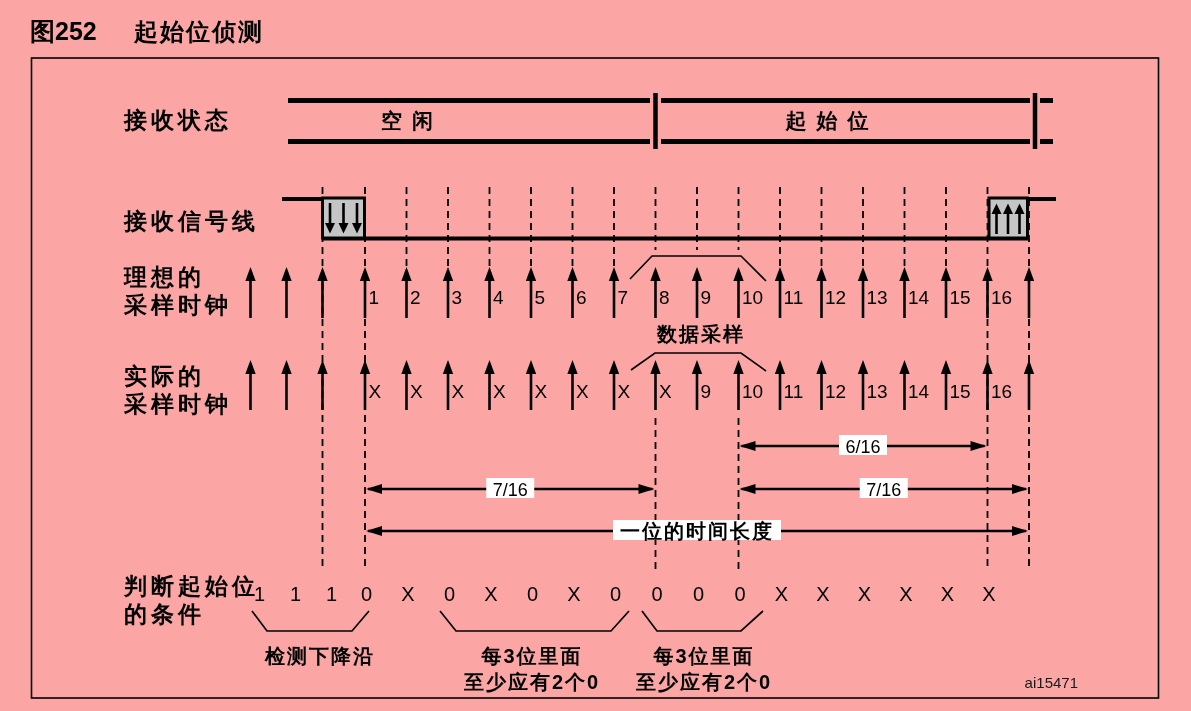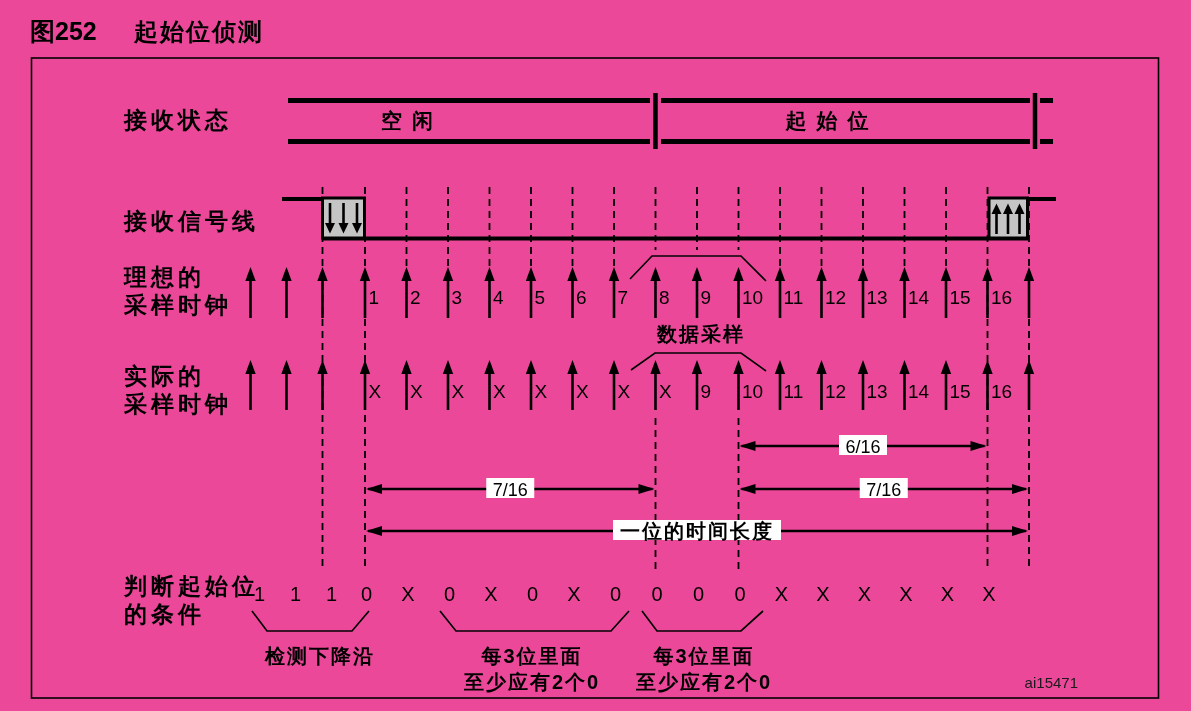--- a/index.html
+++ b/index.html
@@ -3,7 +3,7 @@
 <meta charset="utf-8">
 <style>
   html,body{margin:0;padding:0;background:#ffffff;}
-  .page{position:relative;width:1191px;height:711px;background:#ec4899;overflow:hidden;}
+  .page{position:relative;width:1191px;height:711px;background:#fca5a5;overflow:hidden;}
   svg{display:block;}
   svg text{font-family:"Liberation Sans", sans-serif;fill:#000;}
   .title-num{font-size:25px;font-weight:700;}

